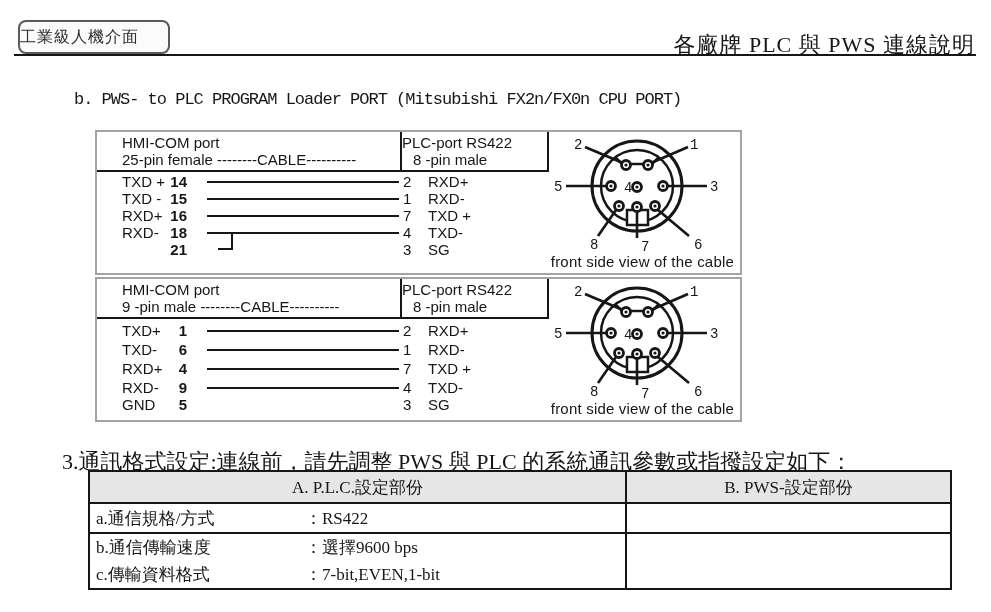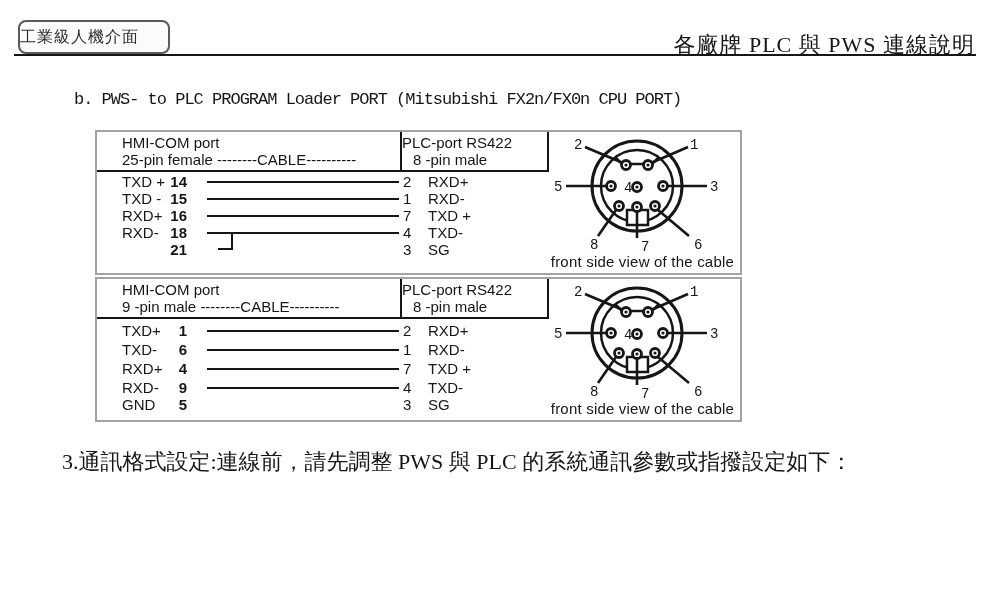--- a/index.html
+++ b/index.html
@@ -246,6 +246,26 @@
 
   <div id="sec3">3.通訊格式設定:連線前，請先調整 PWS 與 PLC 的系統通訊參數或指撥設定如下：</div>
 
+  <div id="ptable">
+    <div id="pt-hdr-bg"></div>
+    <div id="pt-vdiv"></div>
+    <div id="pt-hline2"></div>
+    <div class="pt-hcell" id="pt-hcell-a">
+        <span>A. P.L.C.設定部份</span>
+      </div>
+    <div class="pt-hcell" id="pt-hcell-b">
+        <span>B. PWS-設定部份</span>
+      </div>
+
+    <div class="pt-label" style="top:35px;">a.通信規格/方式</div>
+    <div class="pt-value" style="top:35px;">：RS422</div>
+
+    <div class="pt-label" style="top:64px;">b.通信傳輸速度</div>
+    <div class="pt-value" style="top:64px;">：選擇9600 bps</div>
+
+    <div class="pt-label" style="top:91px;">c.傳輸資料格式</div>
+    <div class="pt-value" style="top:91px;">：7-bit,EVEN,1-bit</div>
+  </div>
 
 </div>
 

